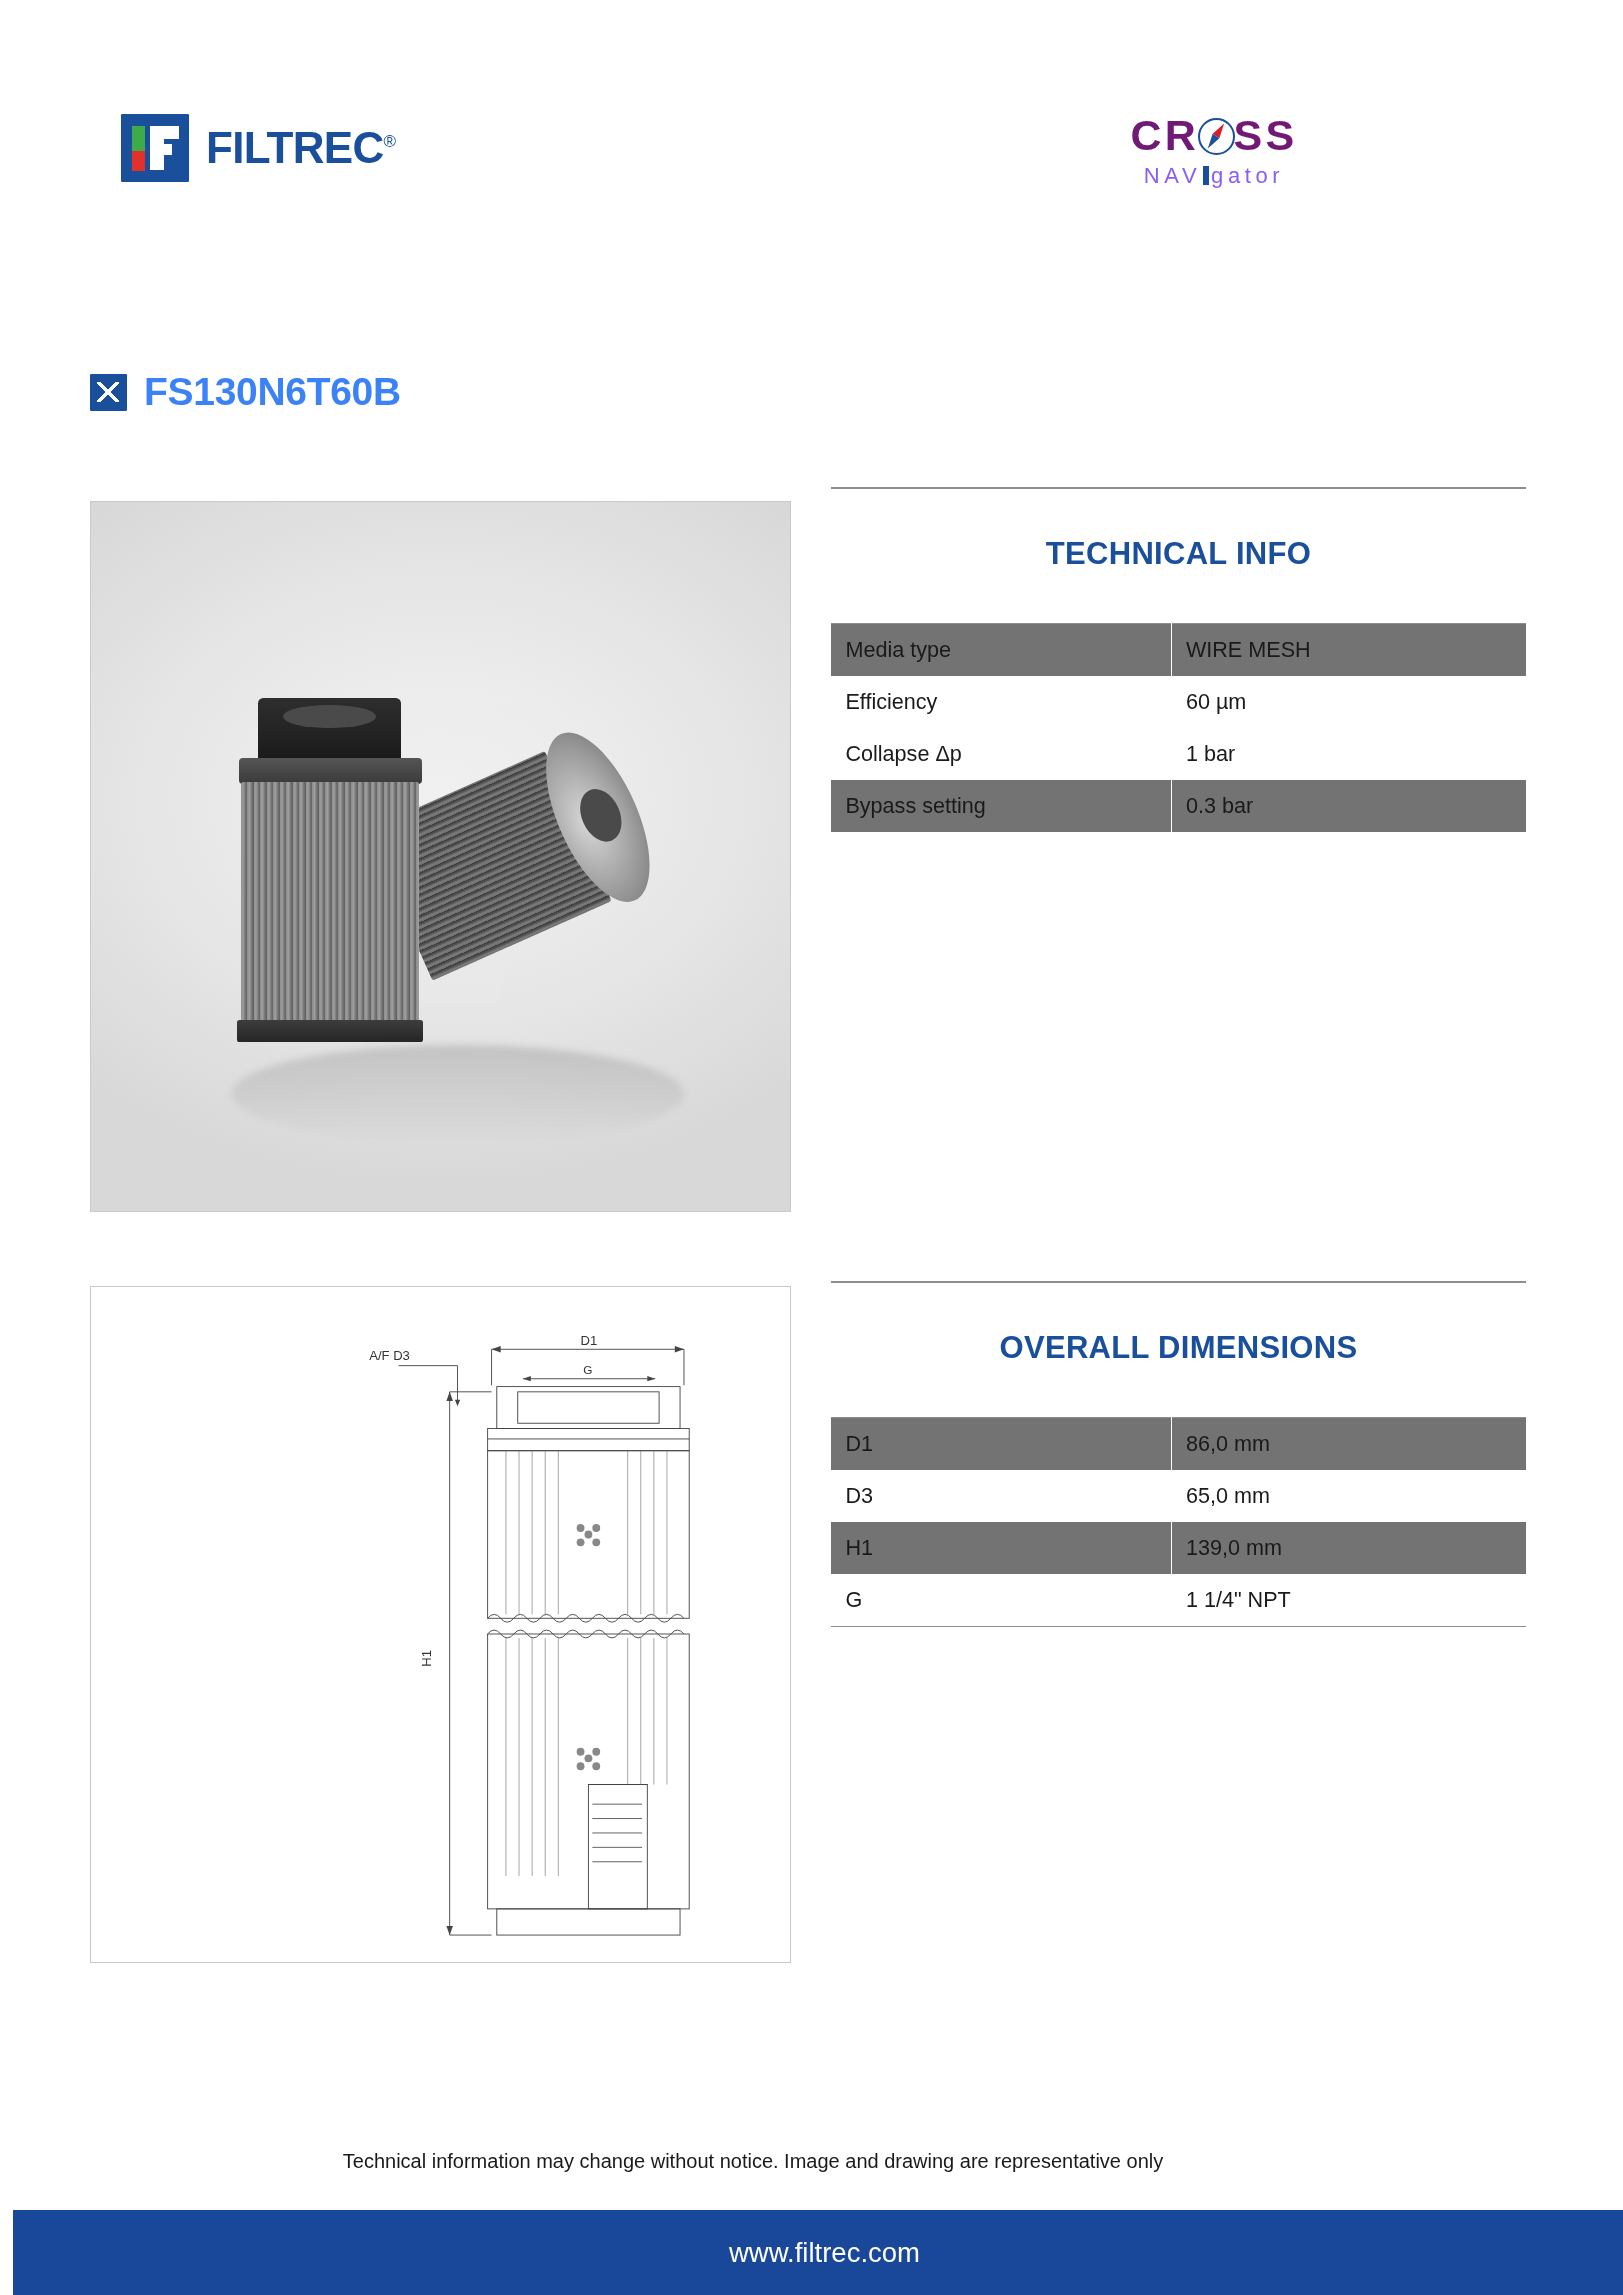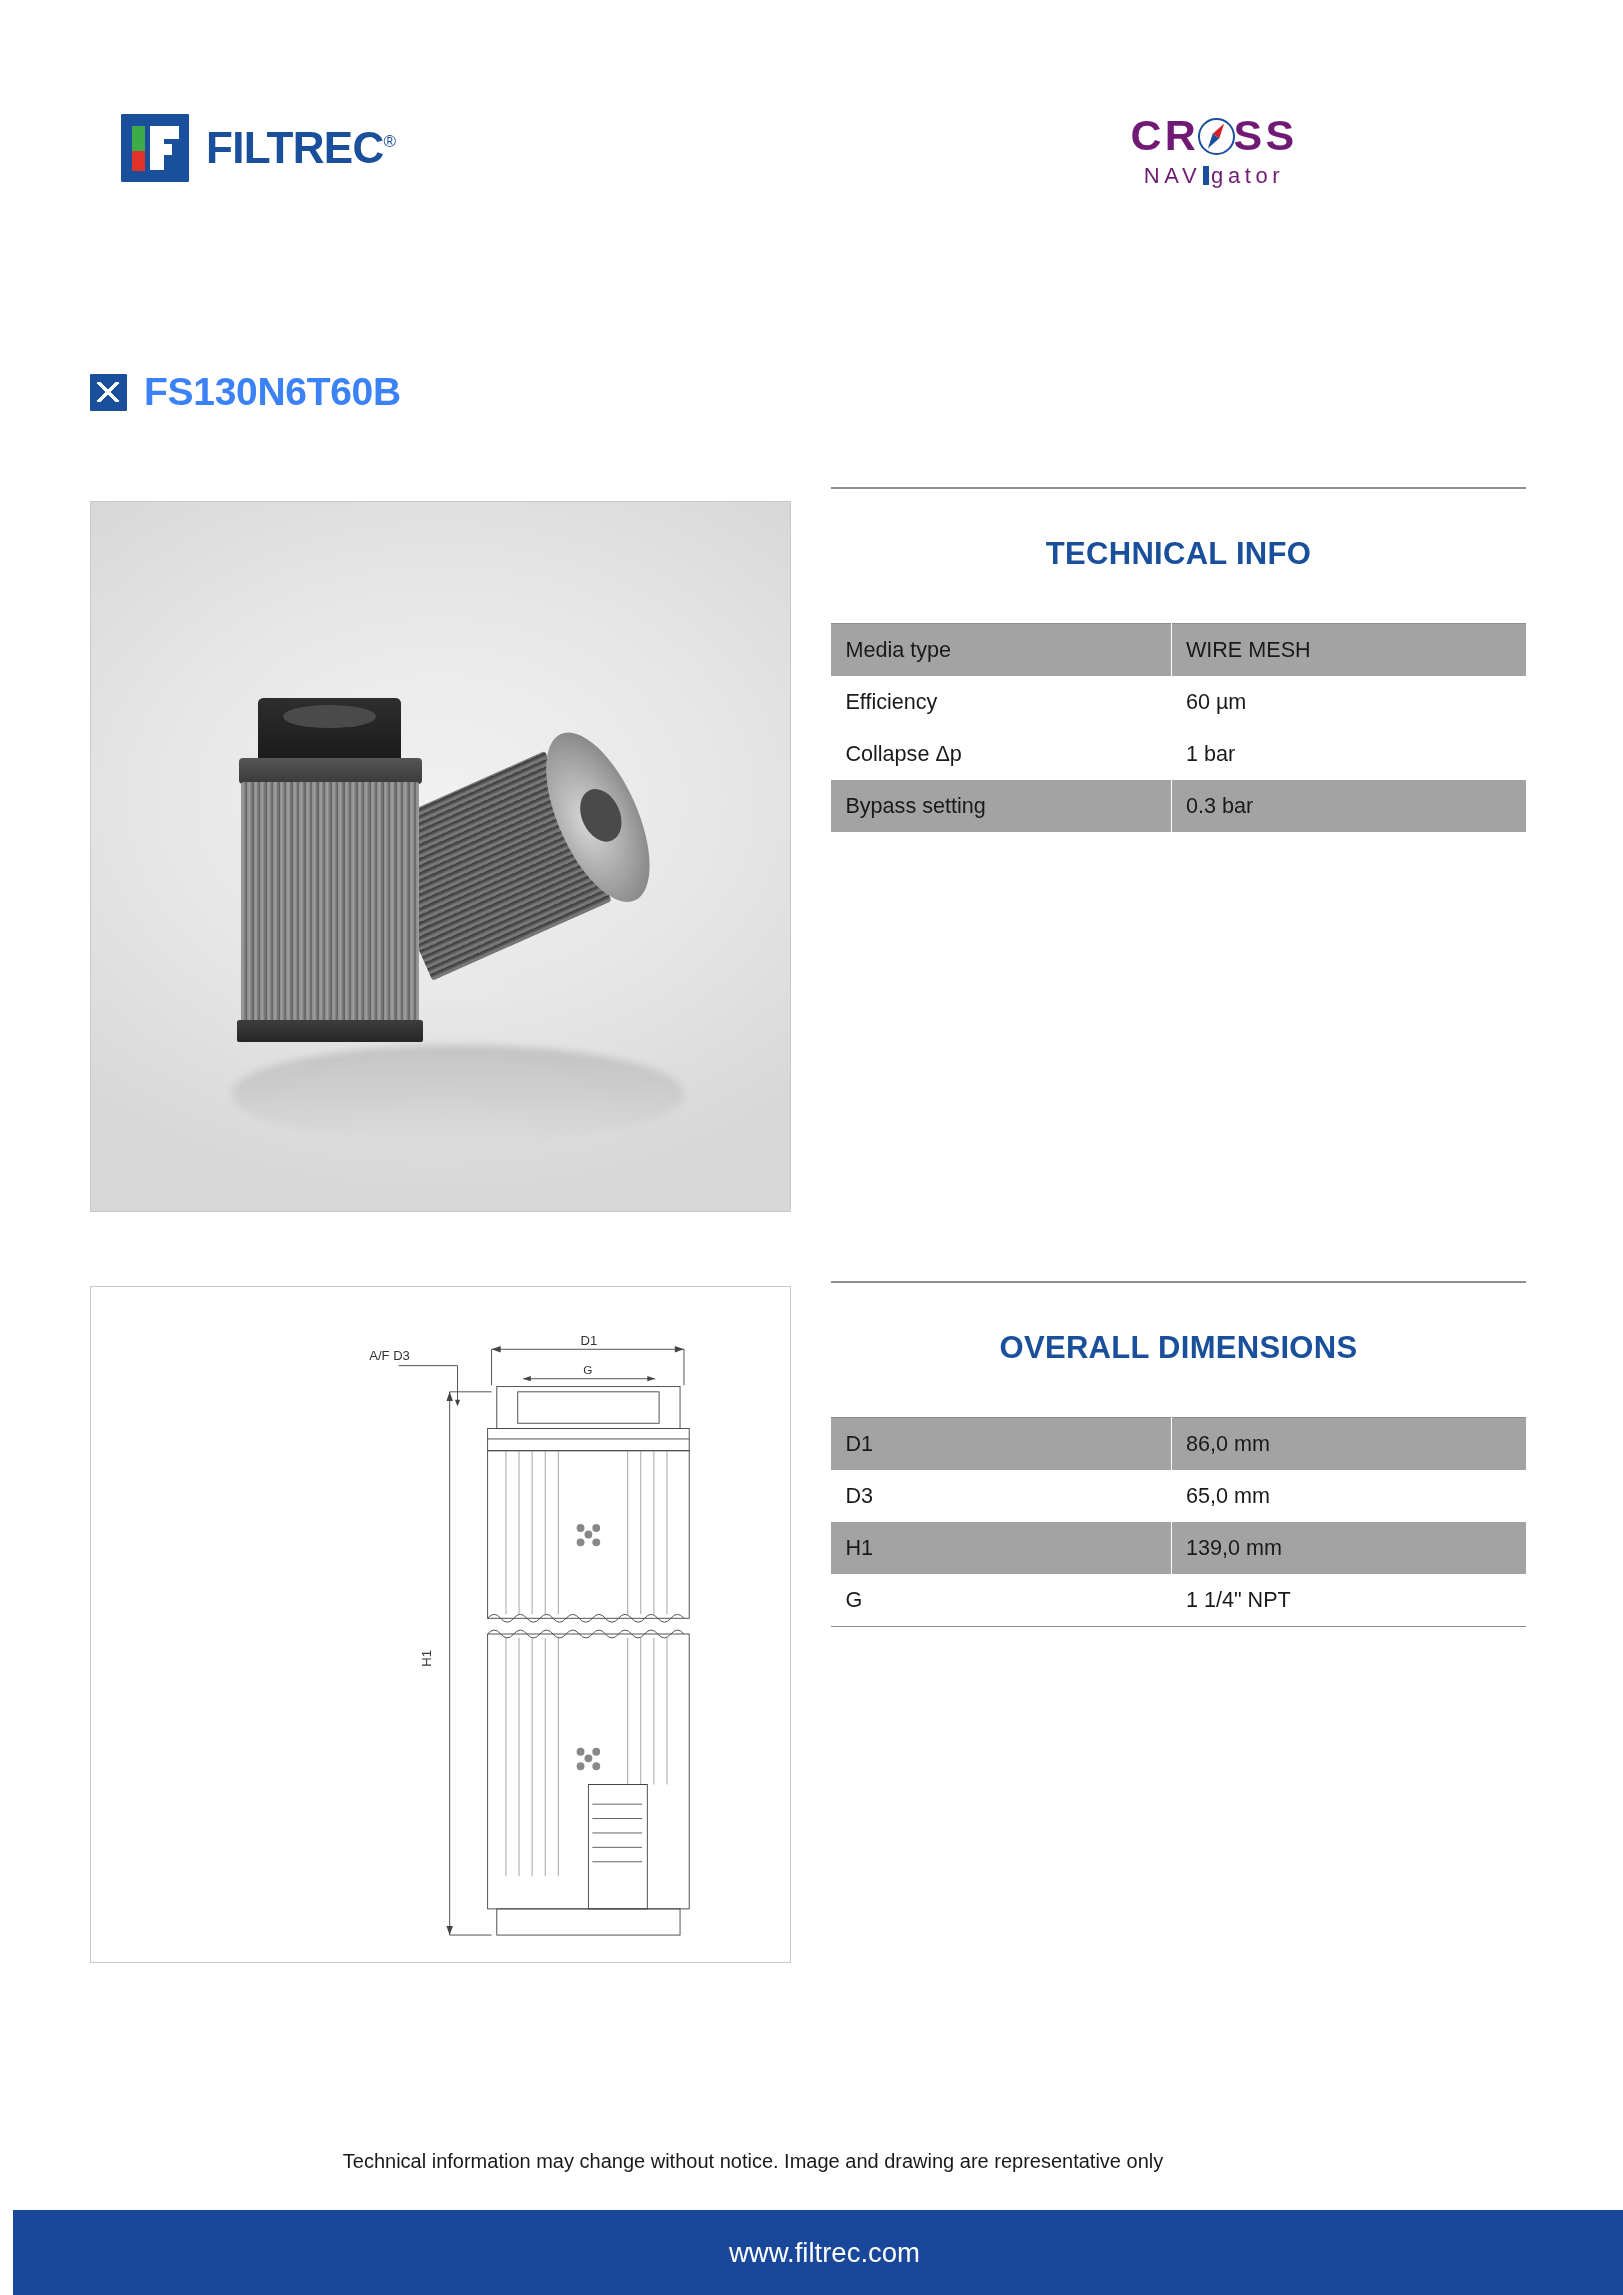--- a/index.html
+++ b/index.html
@@ -133,7 +133,7 @@
   .nav-word {
     font-size: 22px;
     letter-spacing: 4.6px;
-    color: #701a75;
+    color: #8b5cf6;
     margin-top: 5.2px;
   }
   .nav-word .tick {

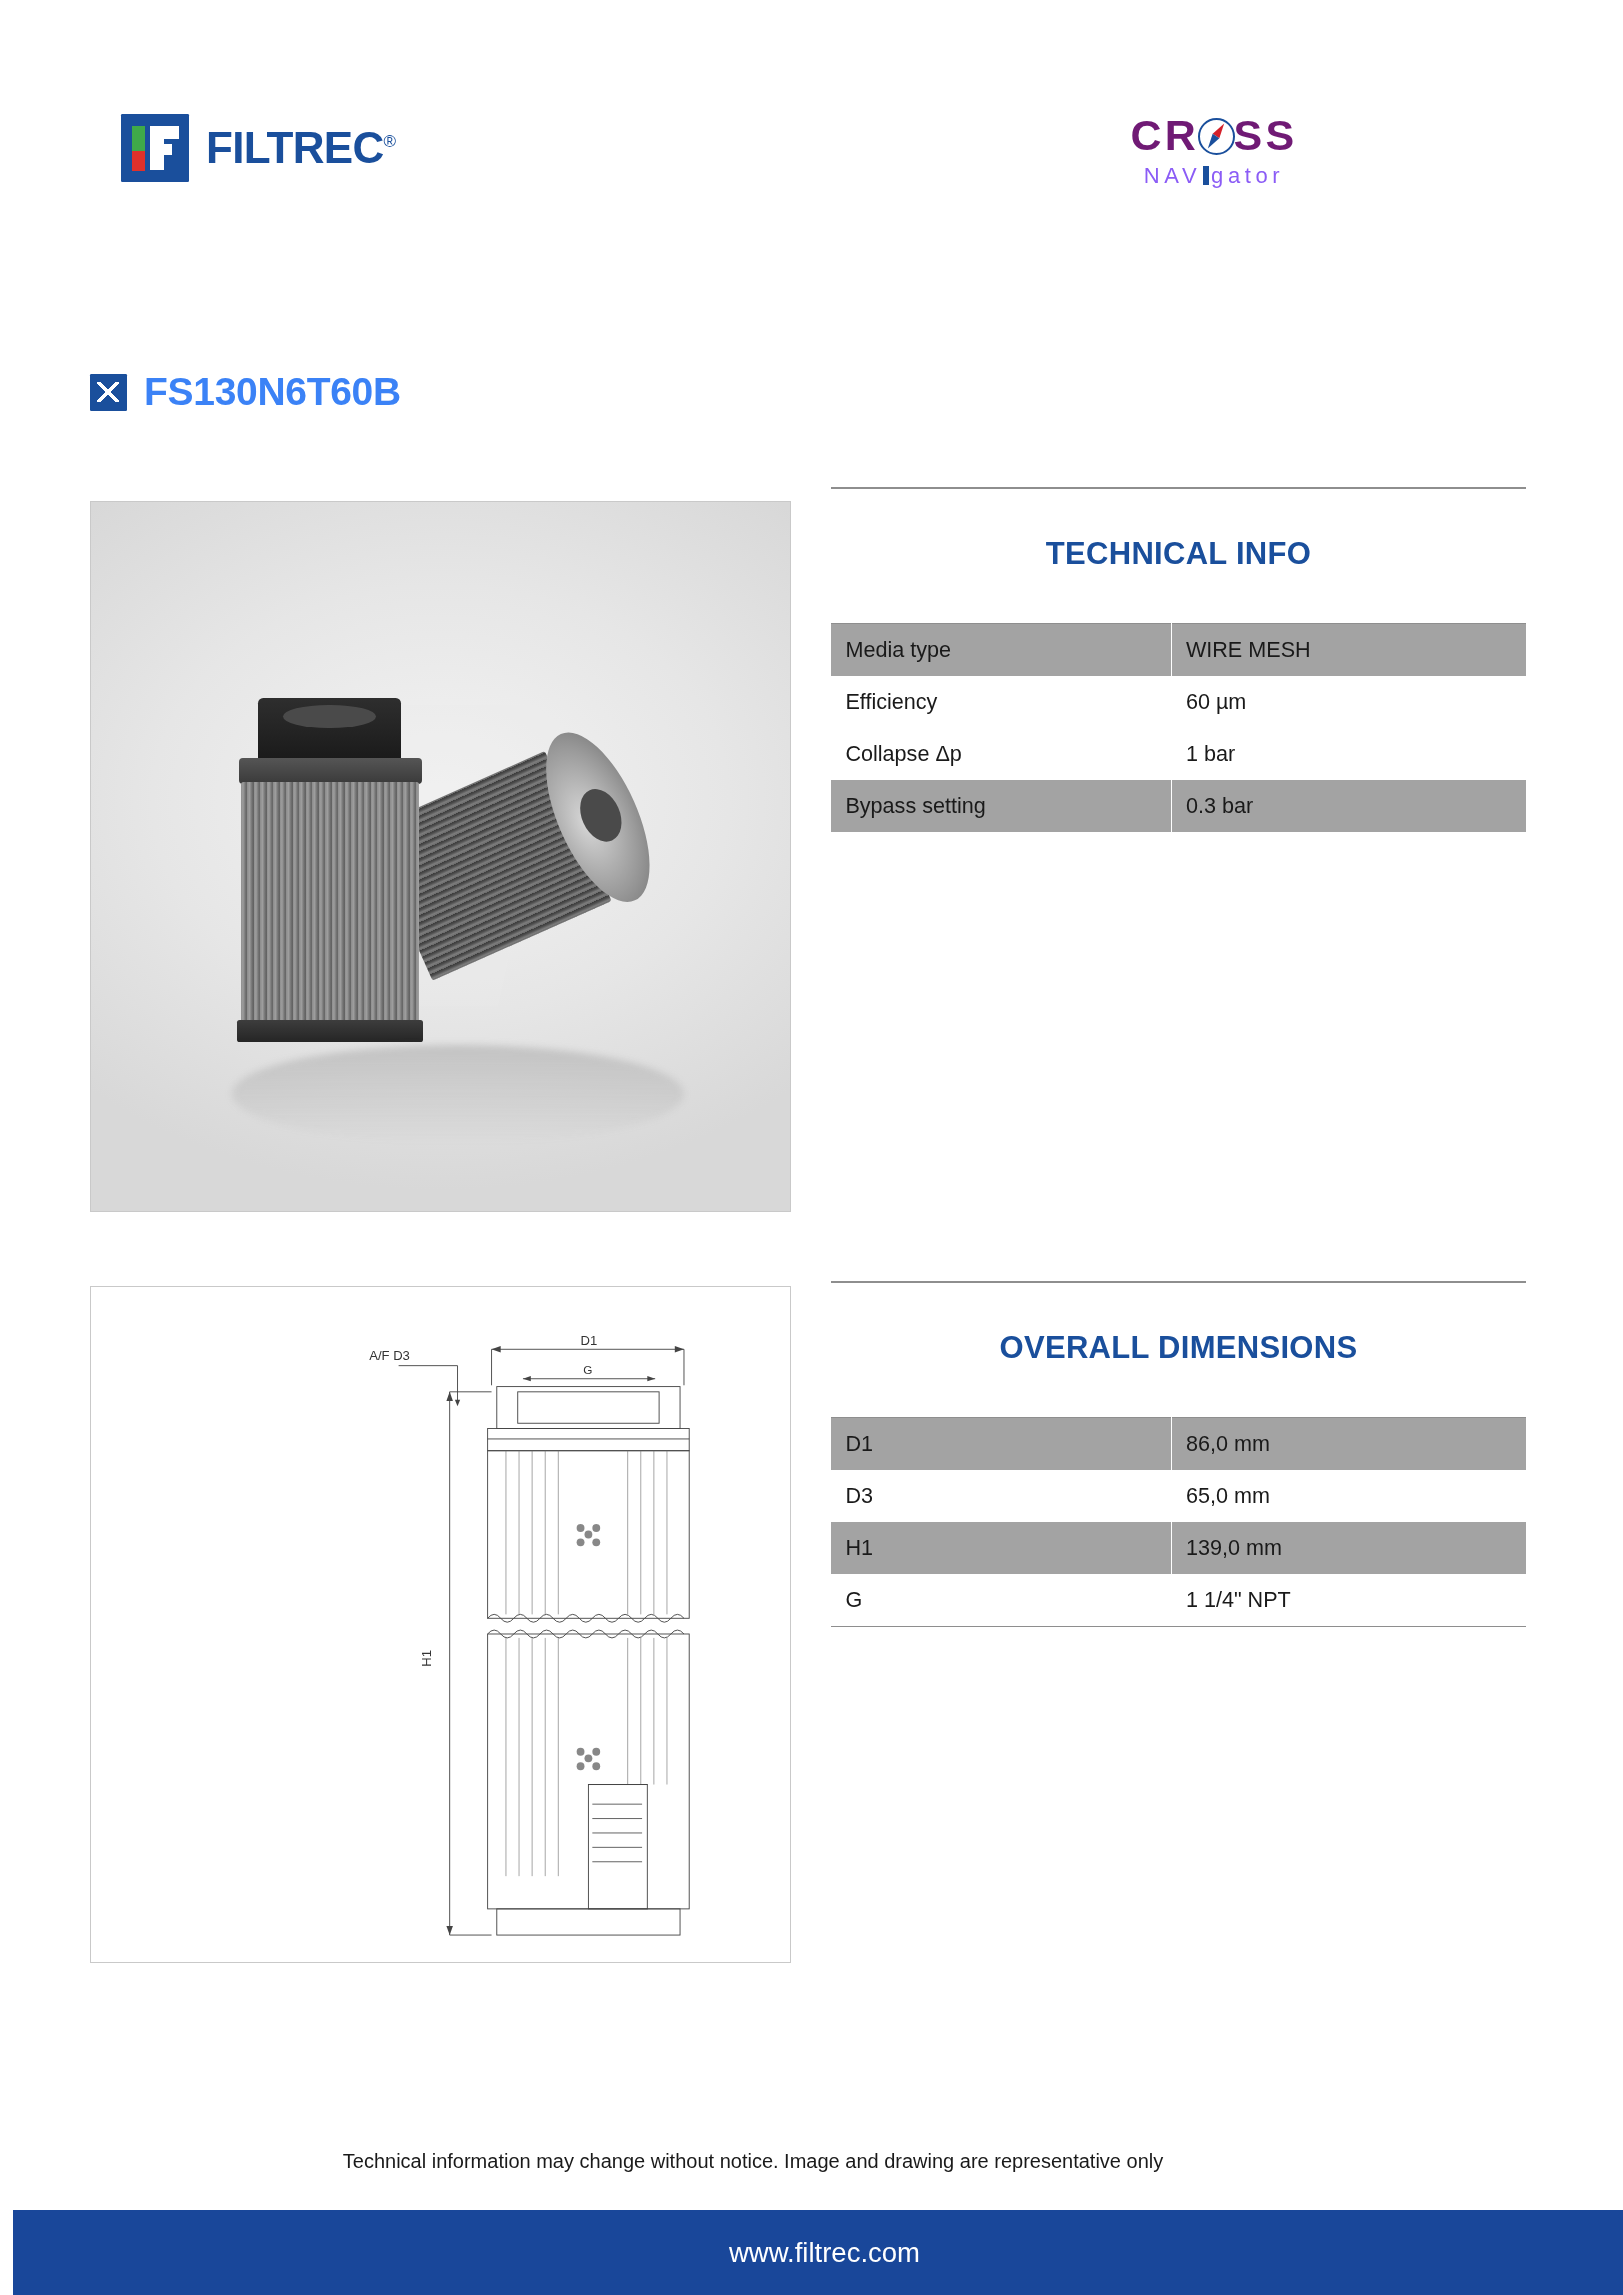--- a/index.html
+++ b/index.html
@@ -344,7 +344,7 @@
     color: #1a1a1a;
   }
   table.spec td.k { width: 340px; }
-  table.spec tr.alt td { background: #a3a3a3; }
+  table.spec tr.alt td { background: #737373; }
   table.spec tr.first td { border-top: 1.3px solid #8e8e8e; }
   table.spec tr.last td { border-bottom: 1.3px solid #8e8e8e; }
   table.spec td.k { border-right: 1.3px solid #ffffff; }

